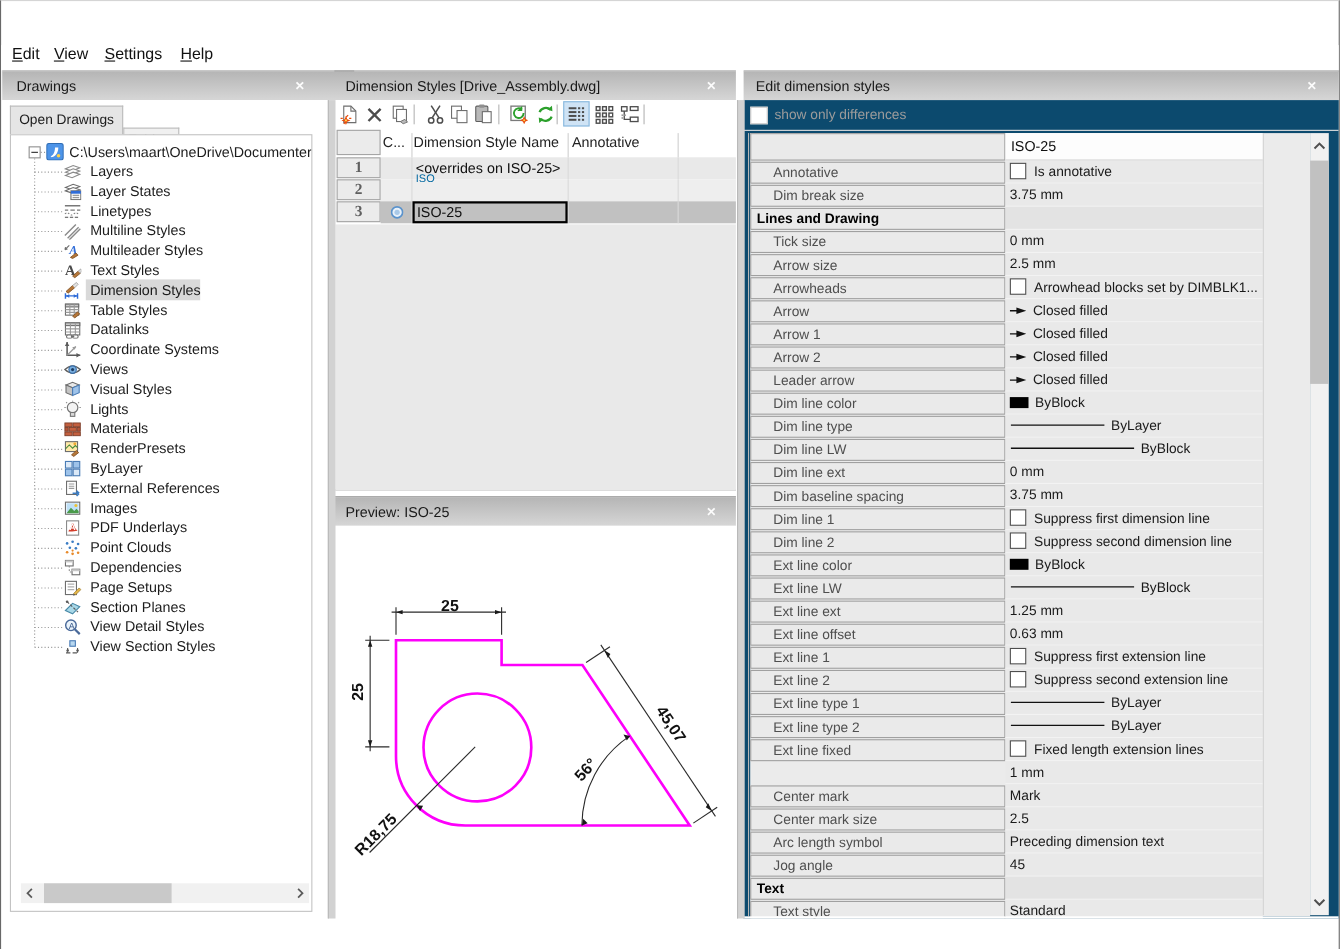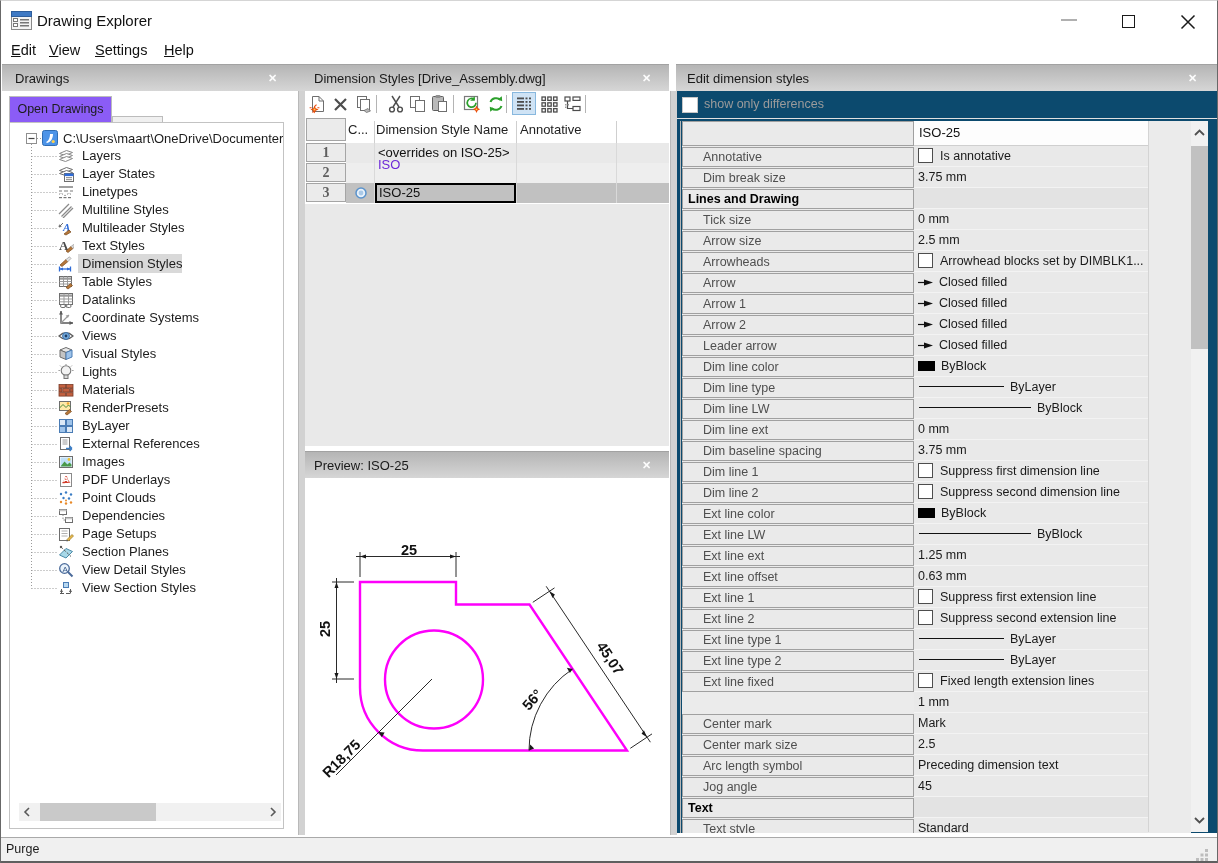--- a/index.html
+++ b/index.html
@@ -49,23 +49,6 @@
 </head>
 <body>
 <div id="win">
-  <div id="titlebar">
-    <svg class="abs" style="left:10px;top:9px" width="21" height="21" viewBox="0 0 21 21">
-      <rect x="0.5" y="1.5" width="20" height="18" fill="#f4f4f4" stroke="#8a8a8a"></rect>
-      <rect x="0.5" y="1.5" width="20" height="5" fill="#3e79c4" stroke="#2d5d9b"></rect>
-      <rect x="2.5" y="8.5" width="4" height="3" fill="#fff" stroke="#777"></rect>
-      <rect x="2.5" y="13.5" width="4" height="3" fill="#fff" stroke="#777"></rect>
-      <rect x="9" y="9" width="9" height="1.5" fill="#777"></rect>
-      <rect x="9" y="12" width="9" height="1.5" fill="#777"></rect>
-      <rect x="9" y="15" width="9" height="1.5" fill="#777"></rect>
-    </svg>
-    <div id="title-text">Drawing Explorer</div>
-    <div class="winbtn" style="left:1060px;top:18px;width:16px;height:2px;background:#b0b0b0"></div>
-    <div class="winbtn" style="left:1121px;top:14px;width:13px;height:13px;border:1.6px solid #1a1a1a"></div>
-    <svg class="winbtn" style="left:1179px;top:13px" width="16" height="16" viewBox="0 0 16 16">
-      <path d="M1.5 1.5 L14.5 14.5 M14.5 1.5 L1.5 14.5" stroke="#1a1a1a" stroke-width="1.5"></path>
-    </svg>
-  </div>
   <div id="menubar">
     <div class="menu" style="left:10px"><u>E</u>dit</div>
     <div class="menu" style="left:48px"><u>V</u>iew</div>

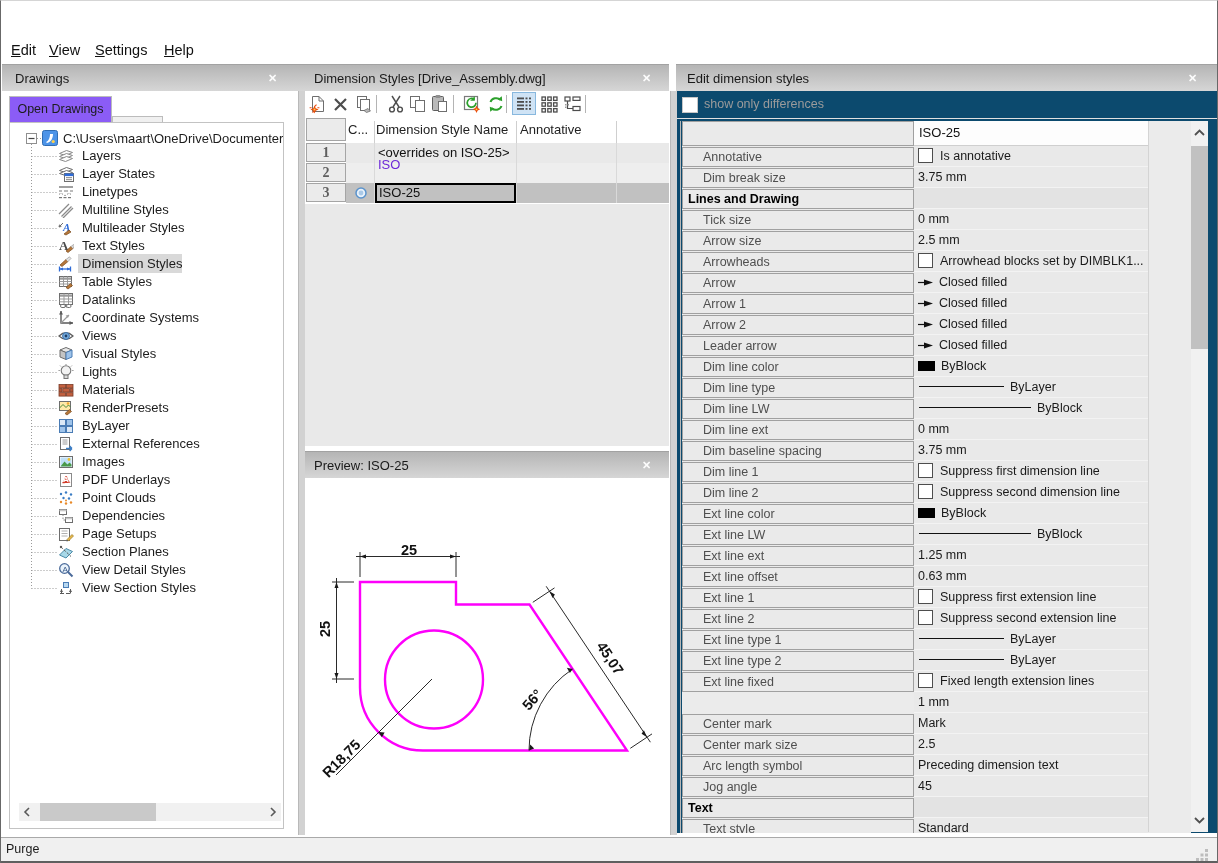--- a/index.html
+++ b/index.html
@@ -72,7 +72,7 @@
       <div class="x" style="left:338px">✕</div>
   </div>
   <div id="leftpanel">
-    <div class="tab" style="left:7px;top:5px;width:103px;height:26px;background:#8b5cf6;line-height:25px;z-index:2;">Open Drawings</div>
+    <div class="tab" style="left:7px;top:5px;width:103px;height:26px;background:#e5e5e5;line-height:25px;z-index:2;">Open Drawings</div>
     <div class="tab" style="left:110px;top:9px;width:51px;height:22px;line-height:21px;margin-top:16px;">Folders</div>
     <div id="treebox">
       <svg class="abs" style="left:0;top:0" width="280" height="480" viewBox="0 0 280 480">

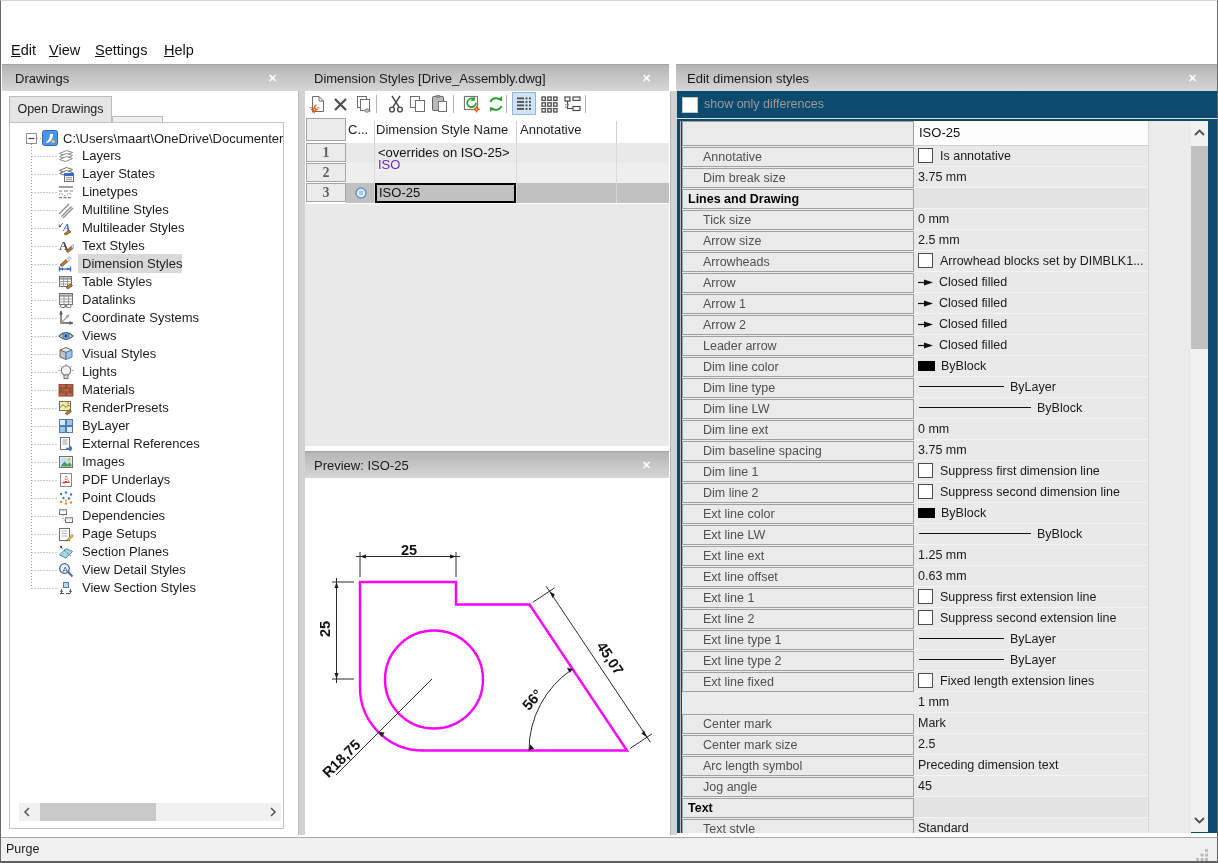--- a/index.html
+++ b/index.html
@@ -443,7 +443,7 @@
       <div class="abs" style="left:69px;top:46px;width:1px;height:19.5px;background:#d9d9d9"></div>
       <div class="abs" style="left:211px;top:46px;width:1px;height:19.5px;background:#d9d9d9"></div>
       <div class="abs" style="left:311px;top:46px;width:1px;height:19.5px;background:#d9d9d9"></div>
-      <div class="abs" style="left:73px;top:40px;font-size:13px;color:#6d28d9">ISO</div>
+      <div class="abs" style="left:73px;top:40px;font-size:10px;color:#0369a1">ISO</div>
       <div class="abs" style="left:41px;top:66px;width:323px;height:19.5px;background:#c1c1c1"></div>
       <div class="gcell" style="left:1px;top:66px;width:40px;height:19px;line-height:17px;text-align:center;font-family:'Liberation Serif',serif;font-weight:bold;font-size:14px;color:#5f5f5f">3</div>
       <div class="abs" style="left:69px;top:66px;width:1px;height:19.5px;background:#d9d9d9"></div>

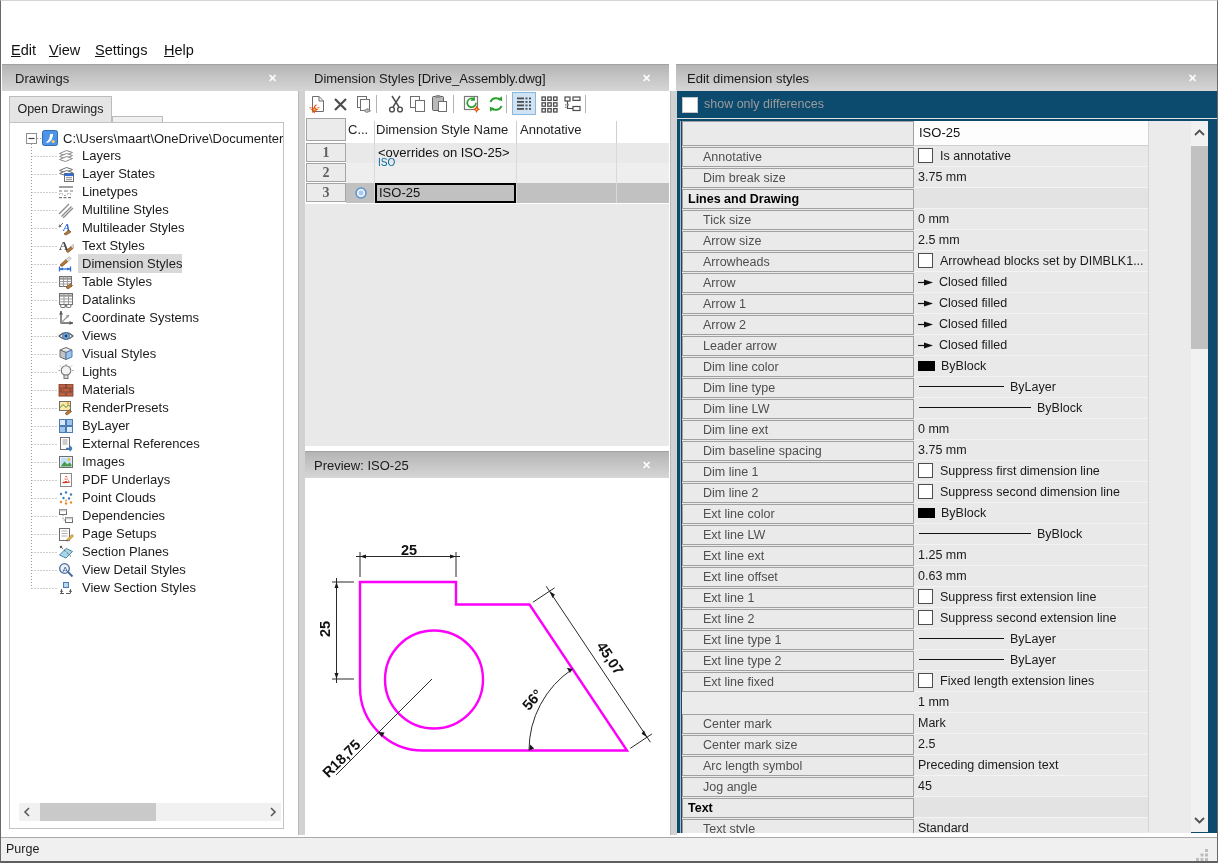--- a/index.html
+++ b/index.html
@@ -608,19 +608,6 @@
         </svg>
 </div>
   </div>
-  <div id="statusbar">
-    <div class="txt">Purge</div>
-    <svg class="abs" style="left:1195px;top:11px" width="14" height="13" viewBox="0 0 14 13">
-      <g fill="#bdbdbd">
-          <rect x="9" y="0" width="3" height="3"></rect>
-          <rect x="4.5" y="4.5" width="3" height="3"></rect>
-          <rect x="9" y="4.5" width="3" height="3"></rect>
-          <rect x="0" y="9" width="3" height="3"></rect>
-          <rect x="4.5" y="9" width="3" height="3"></rect>
-          <rect x="9" y="9" width="3" height="3"></rect>
-        </g>
-    </svg>
-  </div>
 </div>
 
 </body></html>

